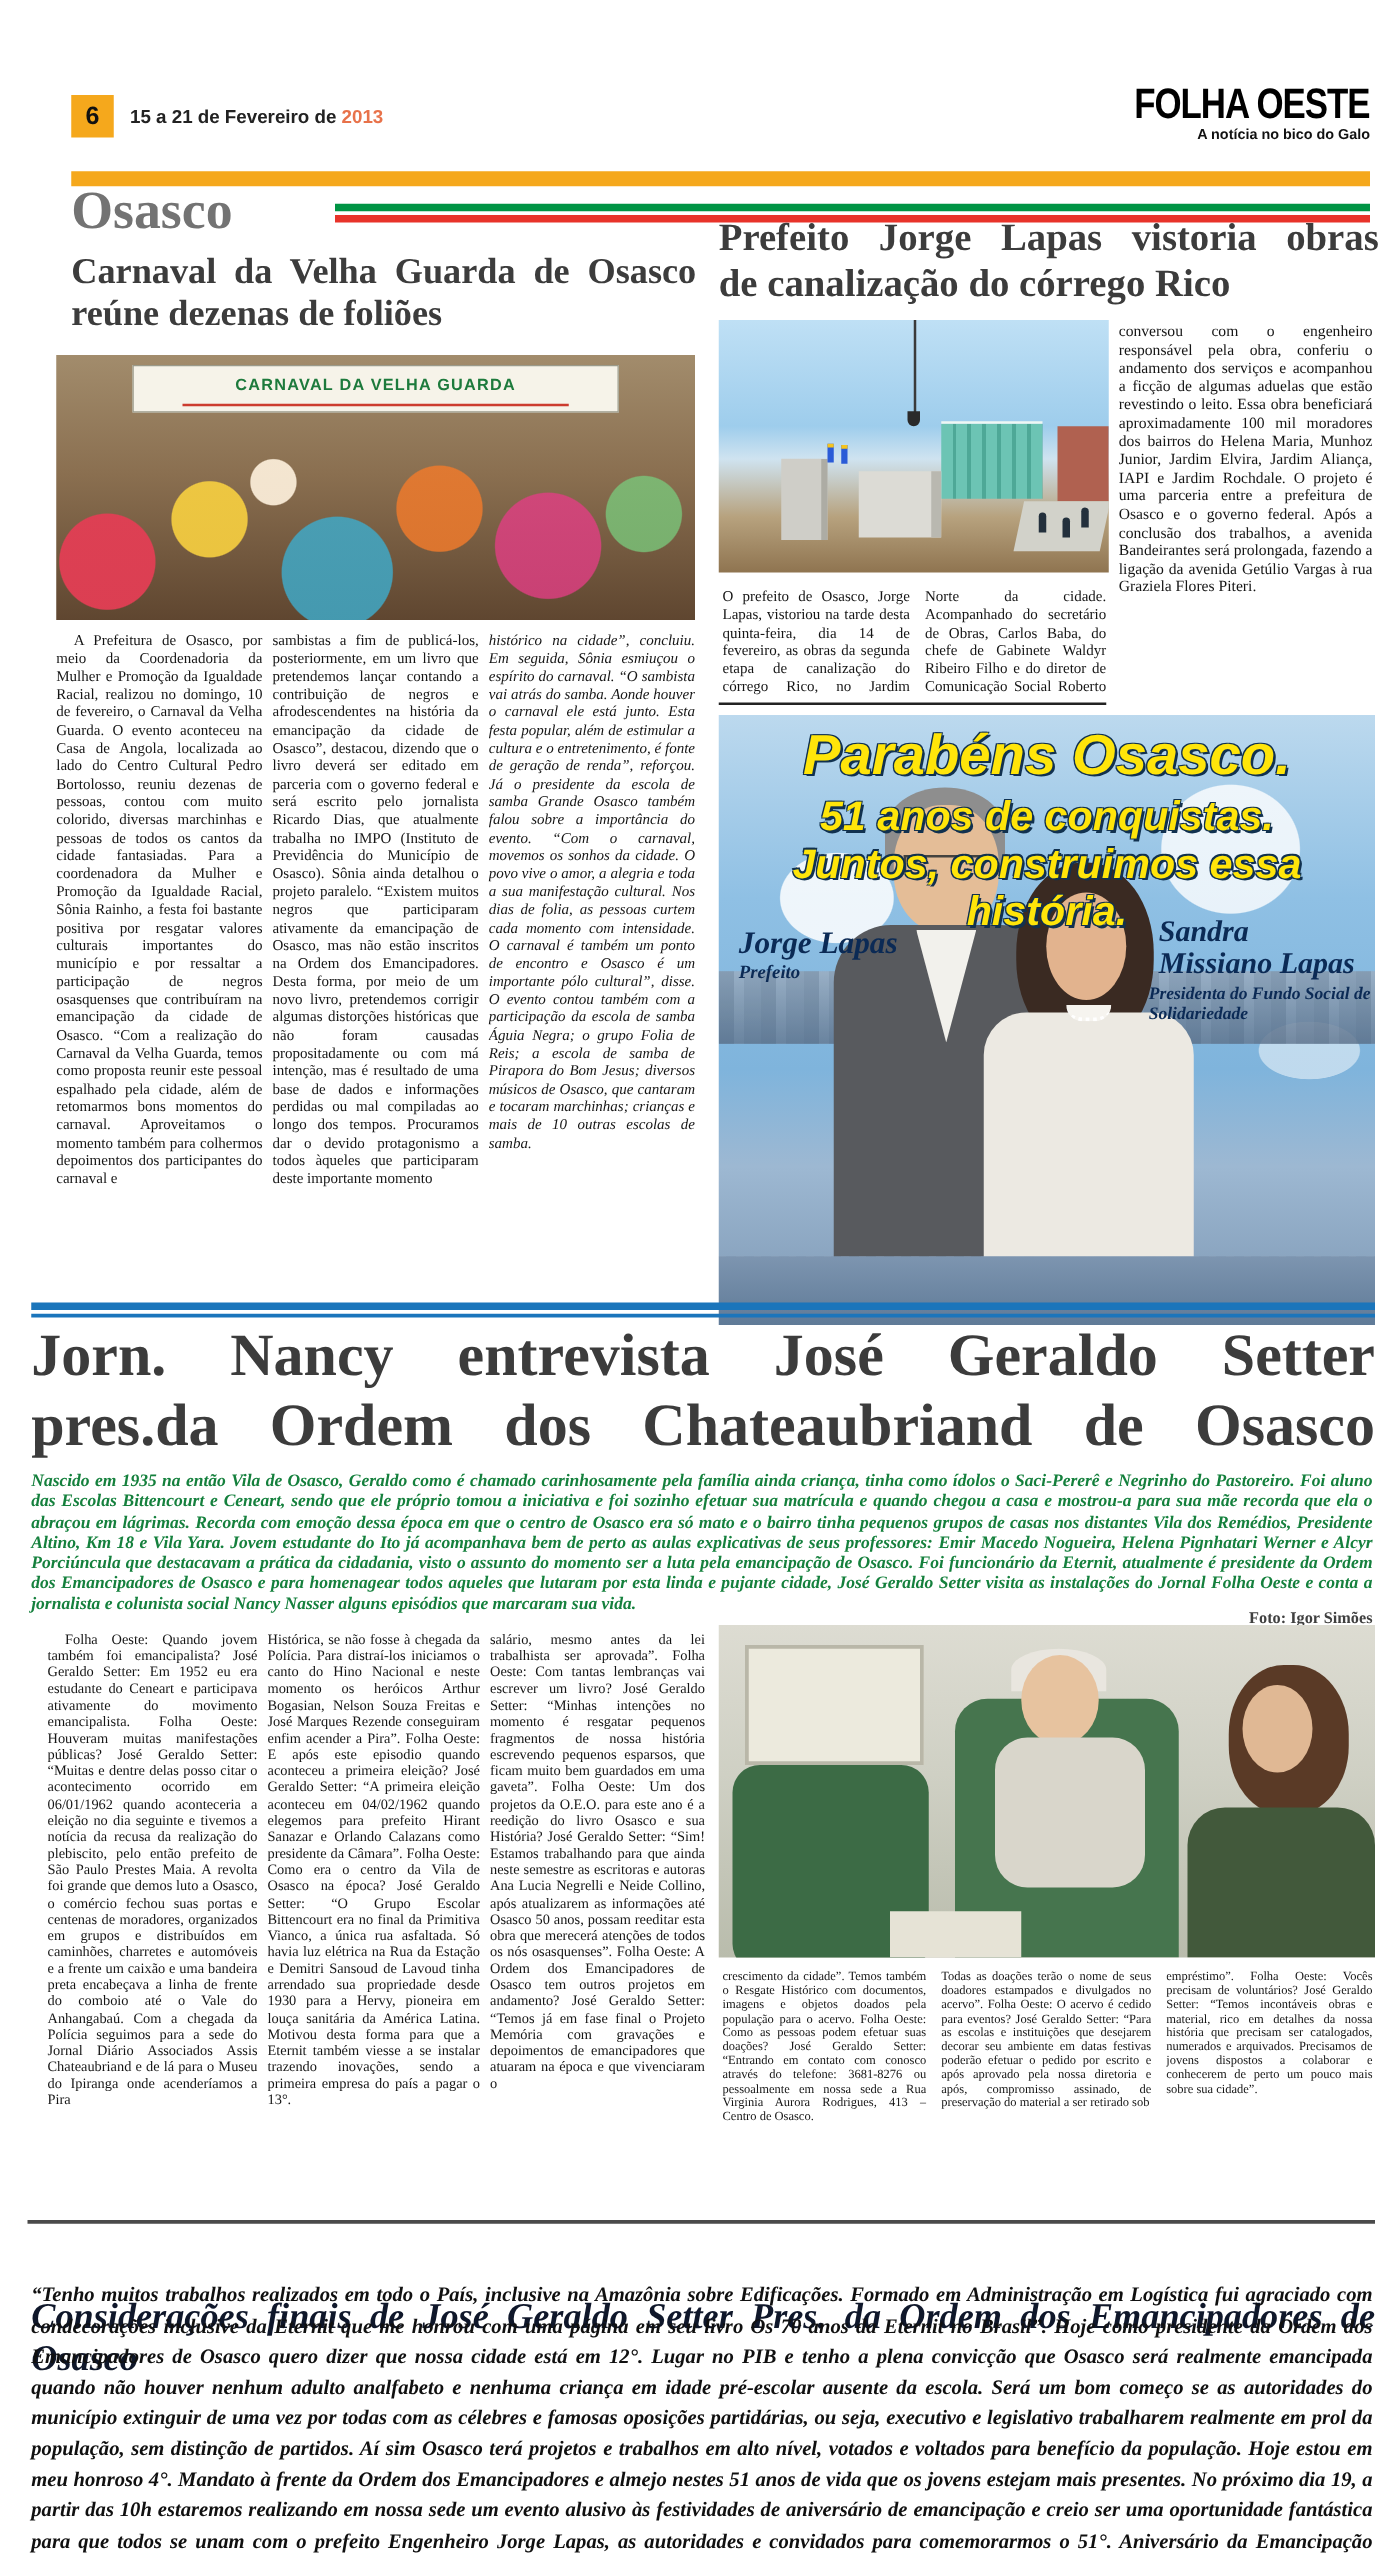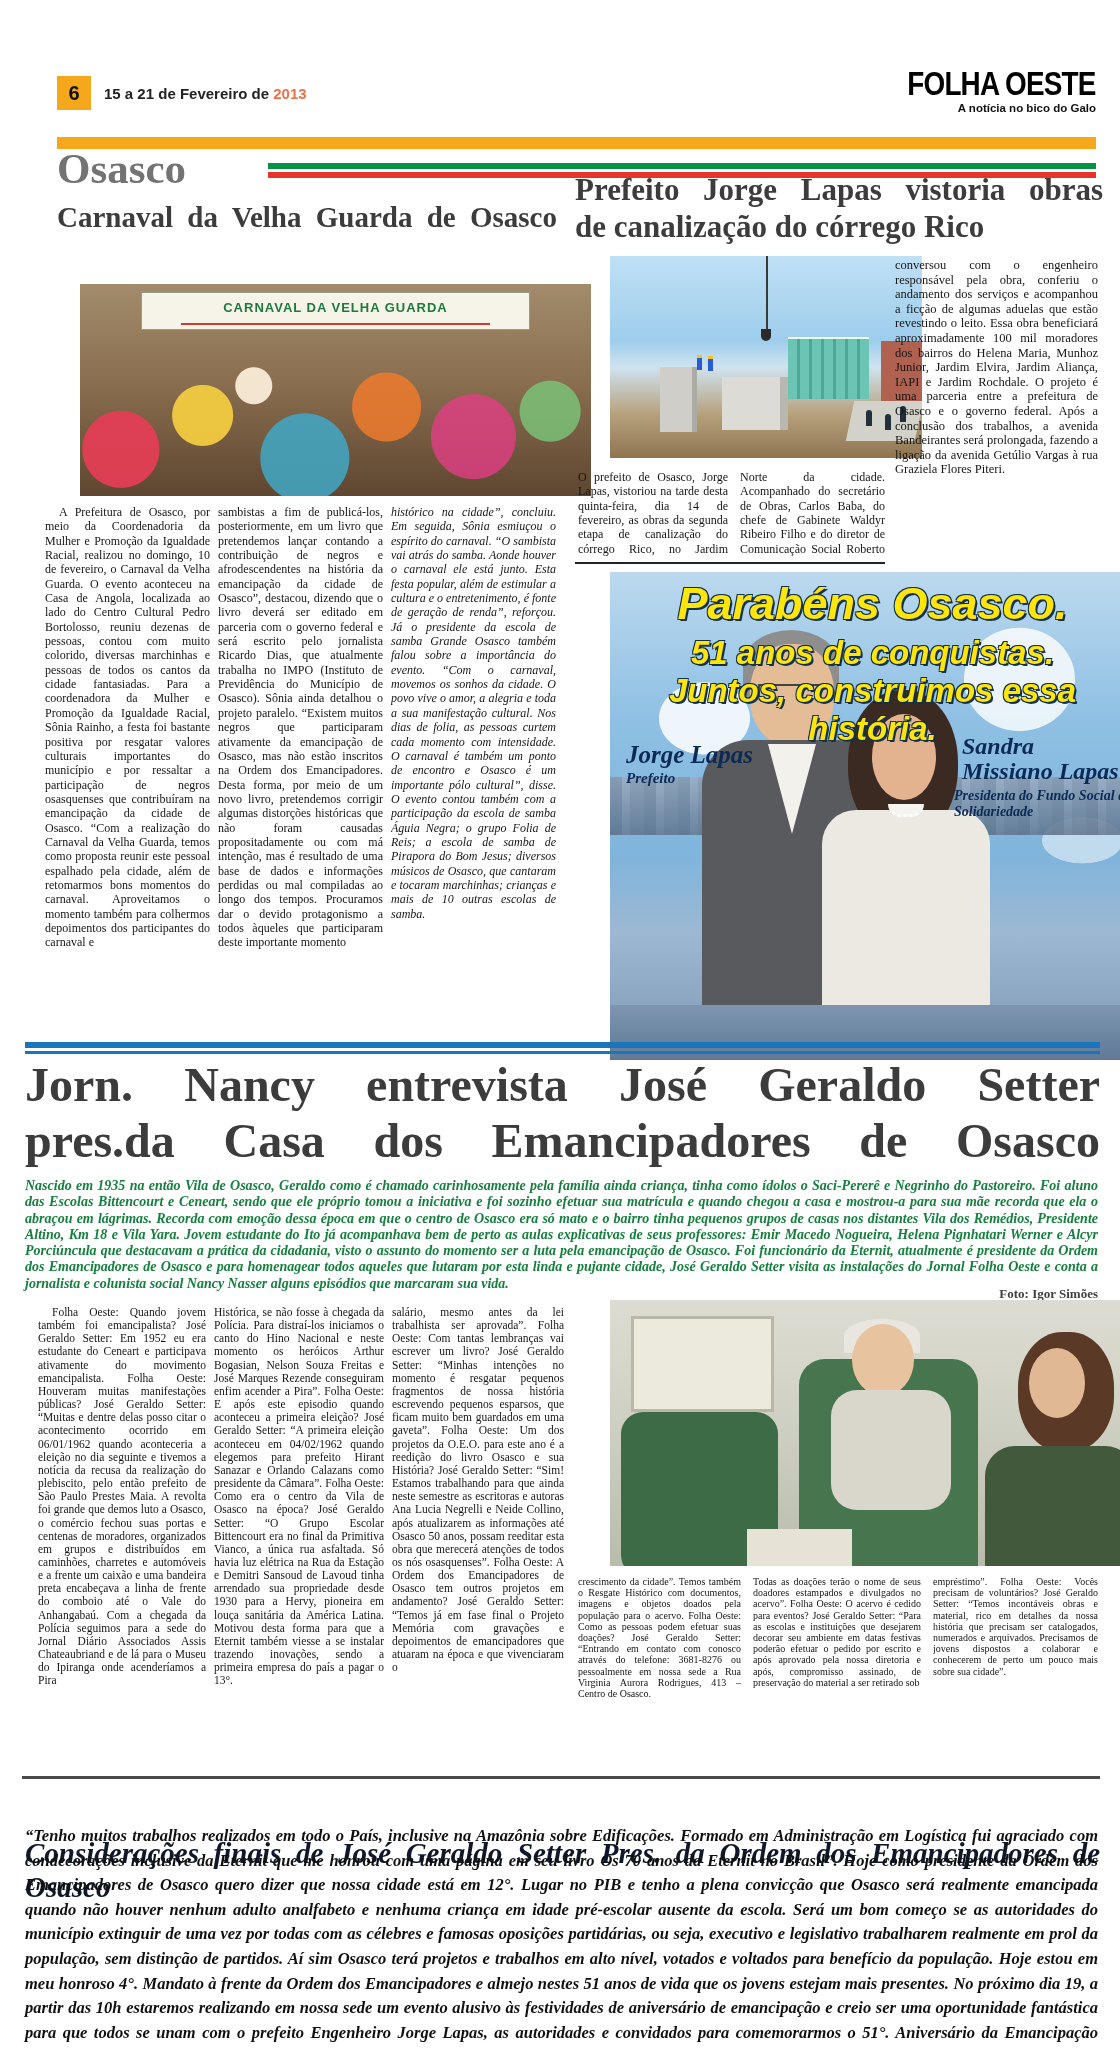--- a/index.html
+++ b/index.html
@@ -166,6 +166,7 @@
 
   <div class="abs hl" id="carn-headline">
     <div class="l1">Carnaval da Velha Guarda de Osasco</div>
+    <div>reúne dezenas de foliões</div>
   </div>
   <div class="abs photo" id="carn-photo">
     <div class="abs" id="carn-banner">

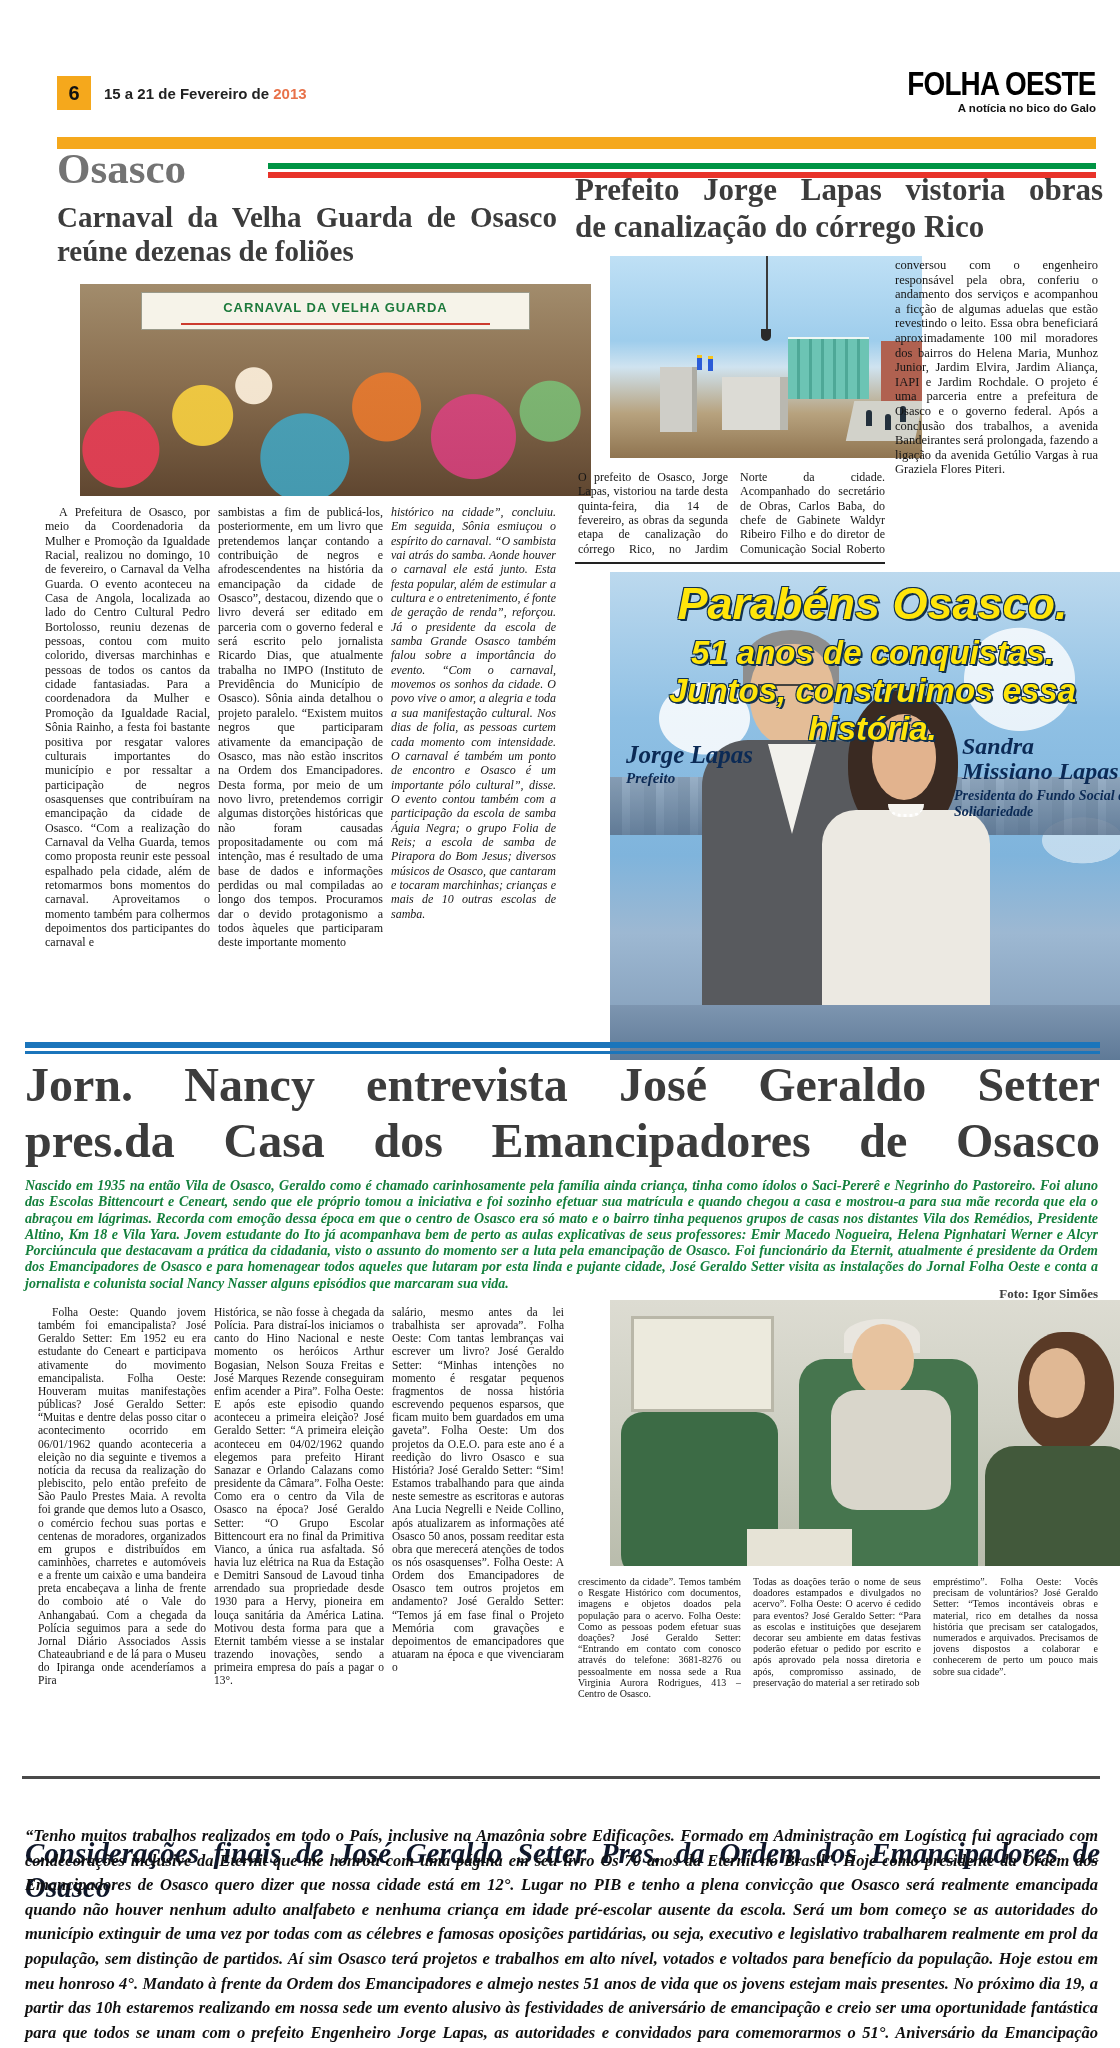--- a/index.html
+++ b/index.html
@@ -42,7 +42,7 @@
   #pref-rule{left:575px;top:562px;width:310px;height:2px;background:#222;}
 
   
-  .photo{overflow:hidden;margin-left:35px;}
+  .photo{overflow:hidden;}
   #carn-photo{left:45px;top:284px;width:511px;height:212px;
     background-image:
       radial-gradient(circle at 8% 78%, rgba(226,62,84,.95) 0 38px, transparent 39px),

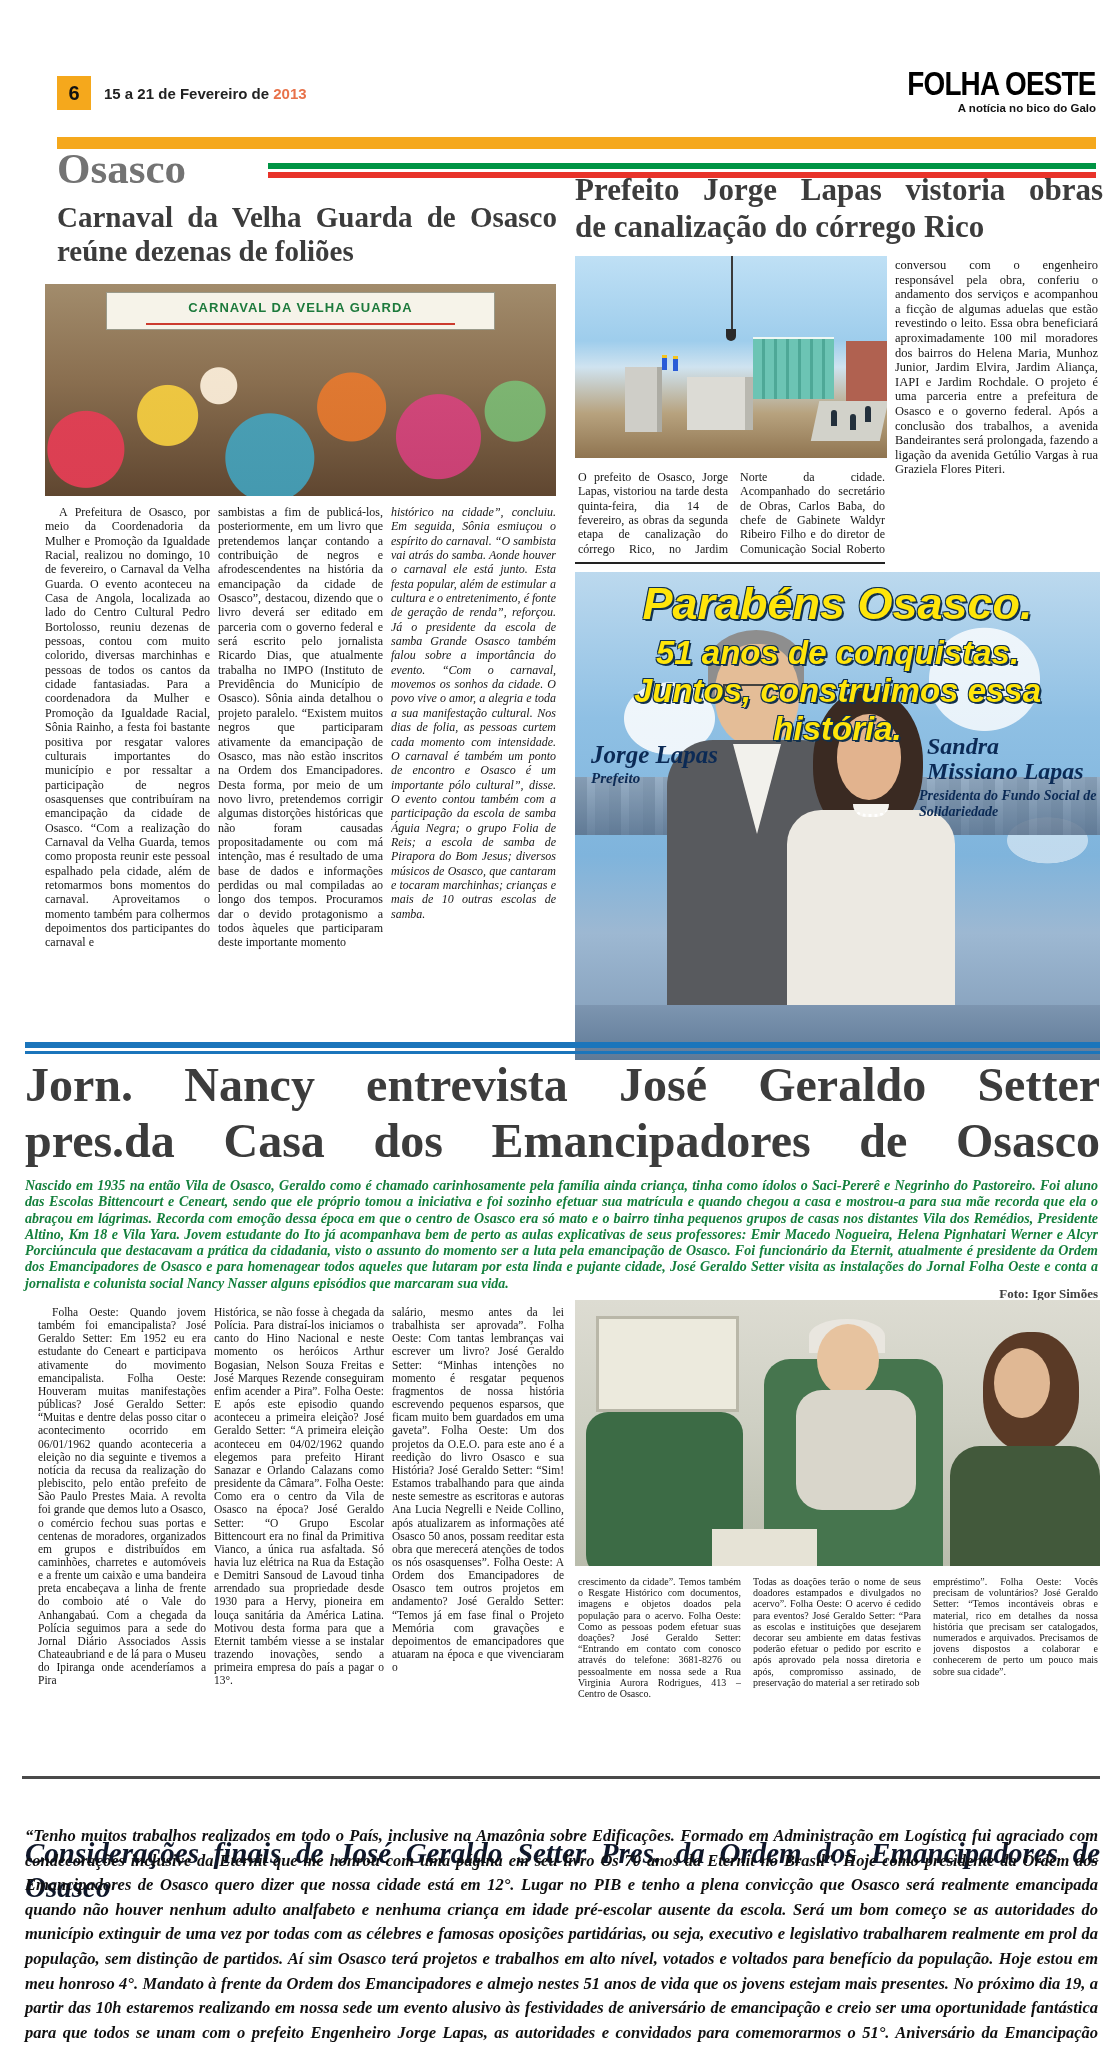--- a/index.html
+++ b/index.html
@@ -227,7 +227,7 @@
   <div class="abs" id="blue-rule2"></div>
   <div class="abs" id="int-headline">
     <div>Jorn. Nancy entrevista José Geraldo Setter</div>
-    <div>pres.da Casa dos Emancipadores de Osasco</div>
+    <div>pres.da Ordem dos Chateaubriand de Osasco</div>
   </div>
   <div class="abs" id="int-intro">Nascido em 1935 na então Vila de Osasco, Geraldo como é chamado carinhosamente pela família ainda criança, tinha como ídolos o Saci-Pererê e Negrinho do Pastoreiro. Foi aluno das Escolas Bittencourt e Ceneart, sendo que ele próprio tomou a iniciativa e foi sozinho efetuar sua matrícula e quando chegou a casa e mostrou-a para sua mãe recorda que ela o abraçou em lágrimas. Recorda com emoção dessa época em que o centro de Osasco era só mato e o bairro tinha pequenos grupos de casas nos distantes Vila dos Remédios, Presidente Altino, Km 18 e Vila Yara. Jovem estudante do Ito já acompanhava bem de perto as aulas explicativas de seus professores: Emir Macedo Nogueira, Helena Pignhatari Werner e Alcyr Porciúncula que destacavam a prática da cidadania, visto o assunto do momento ser a luta pela emancipação de Osasco. Foi funcionário da Eternit, atualmente é presidente da Ordem dos Emancipadores de Osasco e para homenagear todos aqueles que lutaram por esta linda e pujante cidade, José Geraldo Setter visita as instalações do Jornal Folha Oeste e conta a jornalista e colunista social Nancy Nasser alguns episódios que marcaram sua vida.</div>
   <div class="abs" id="photo-credit">Foto: Igor Simões</div>

